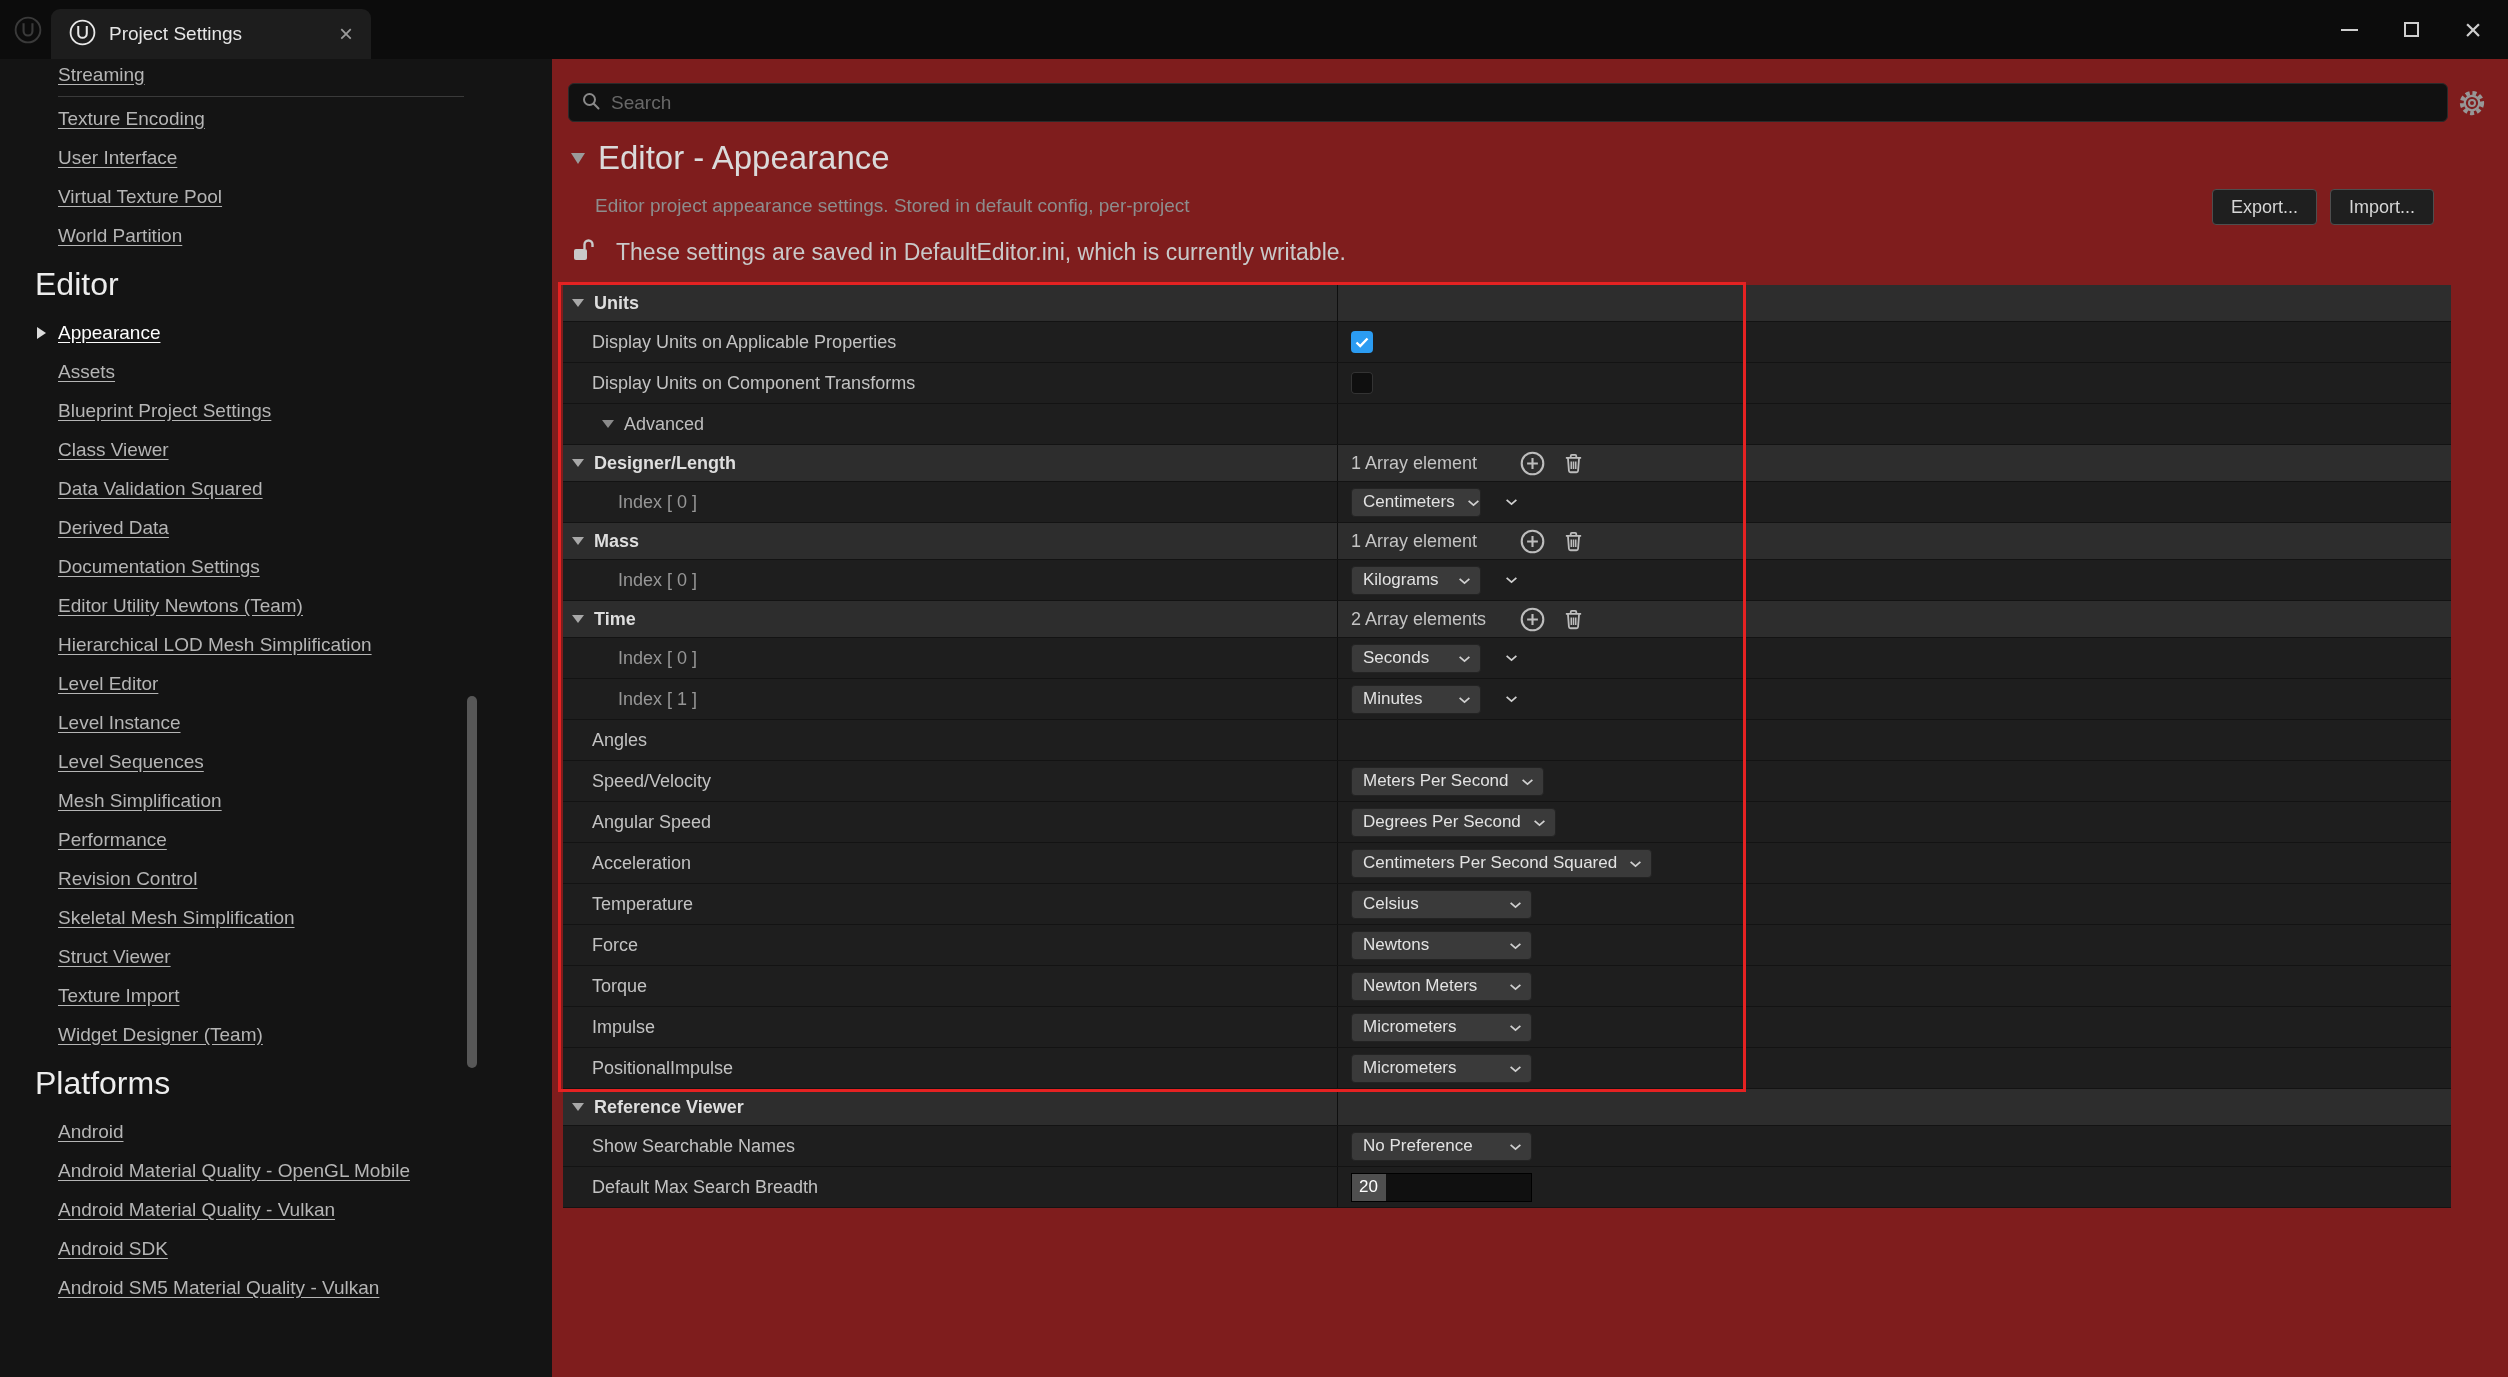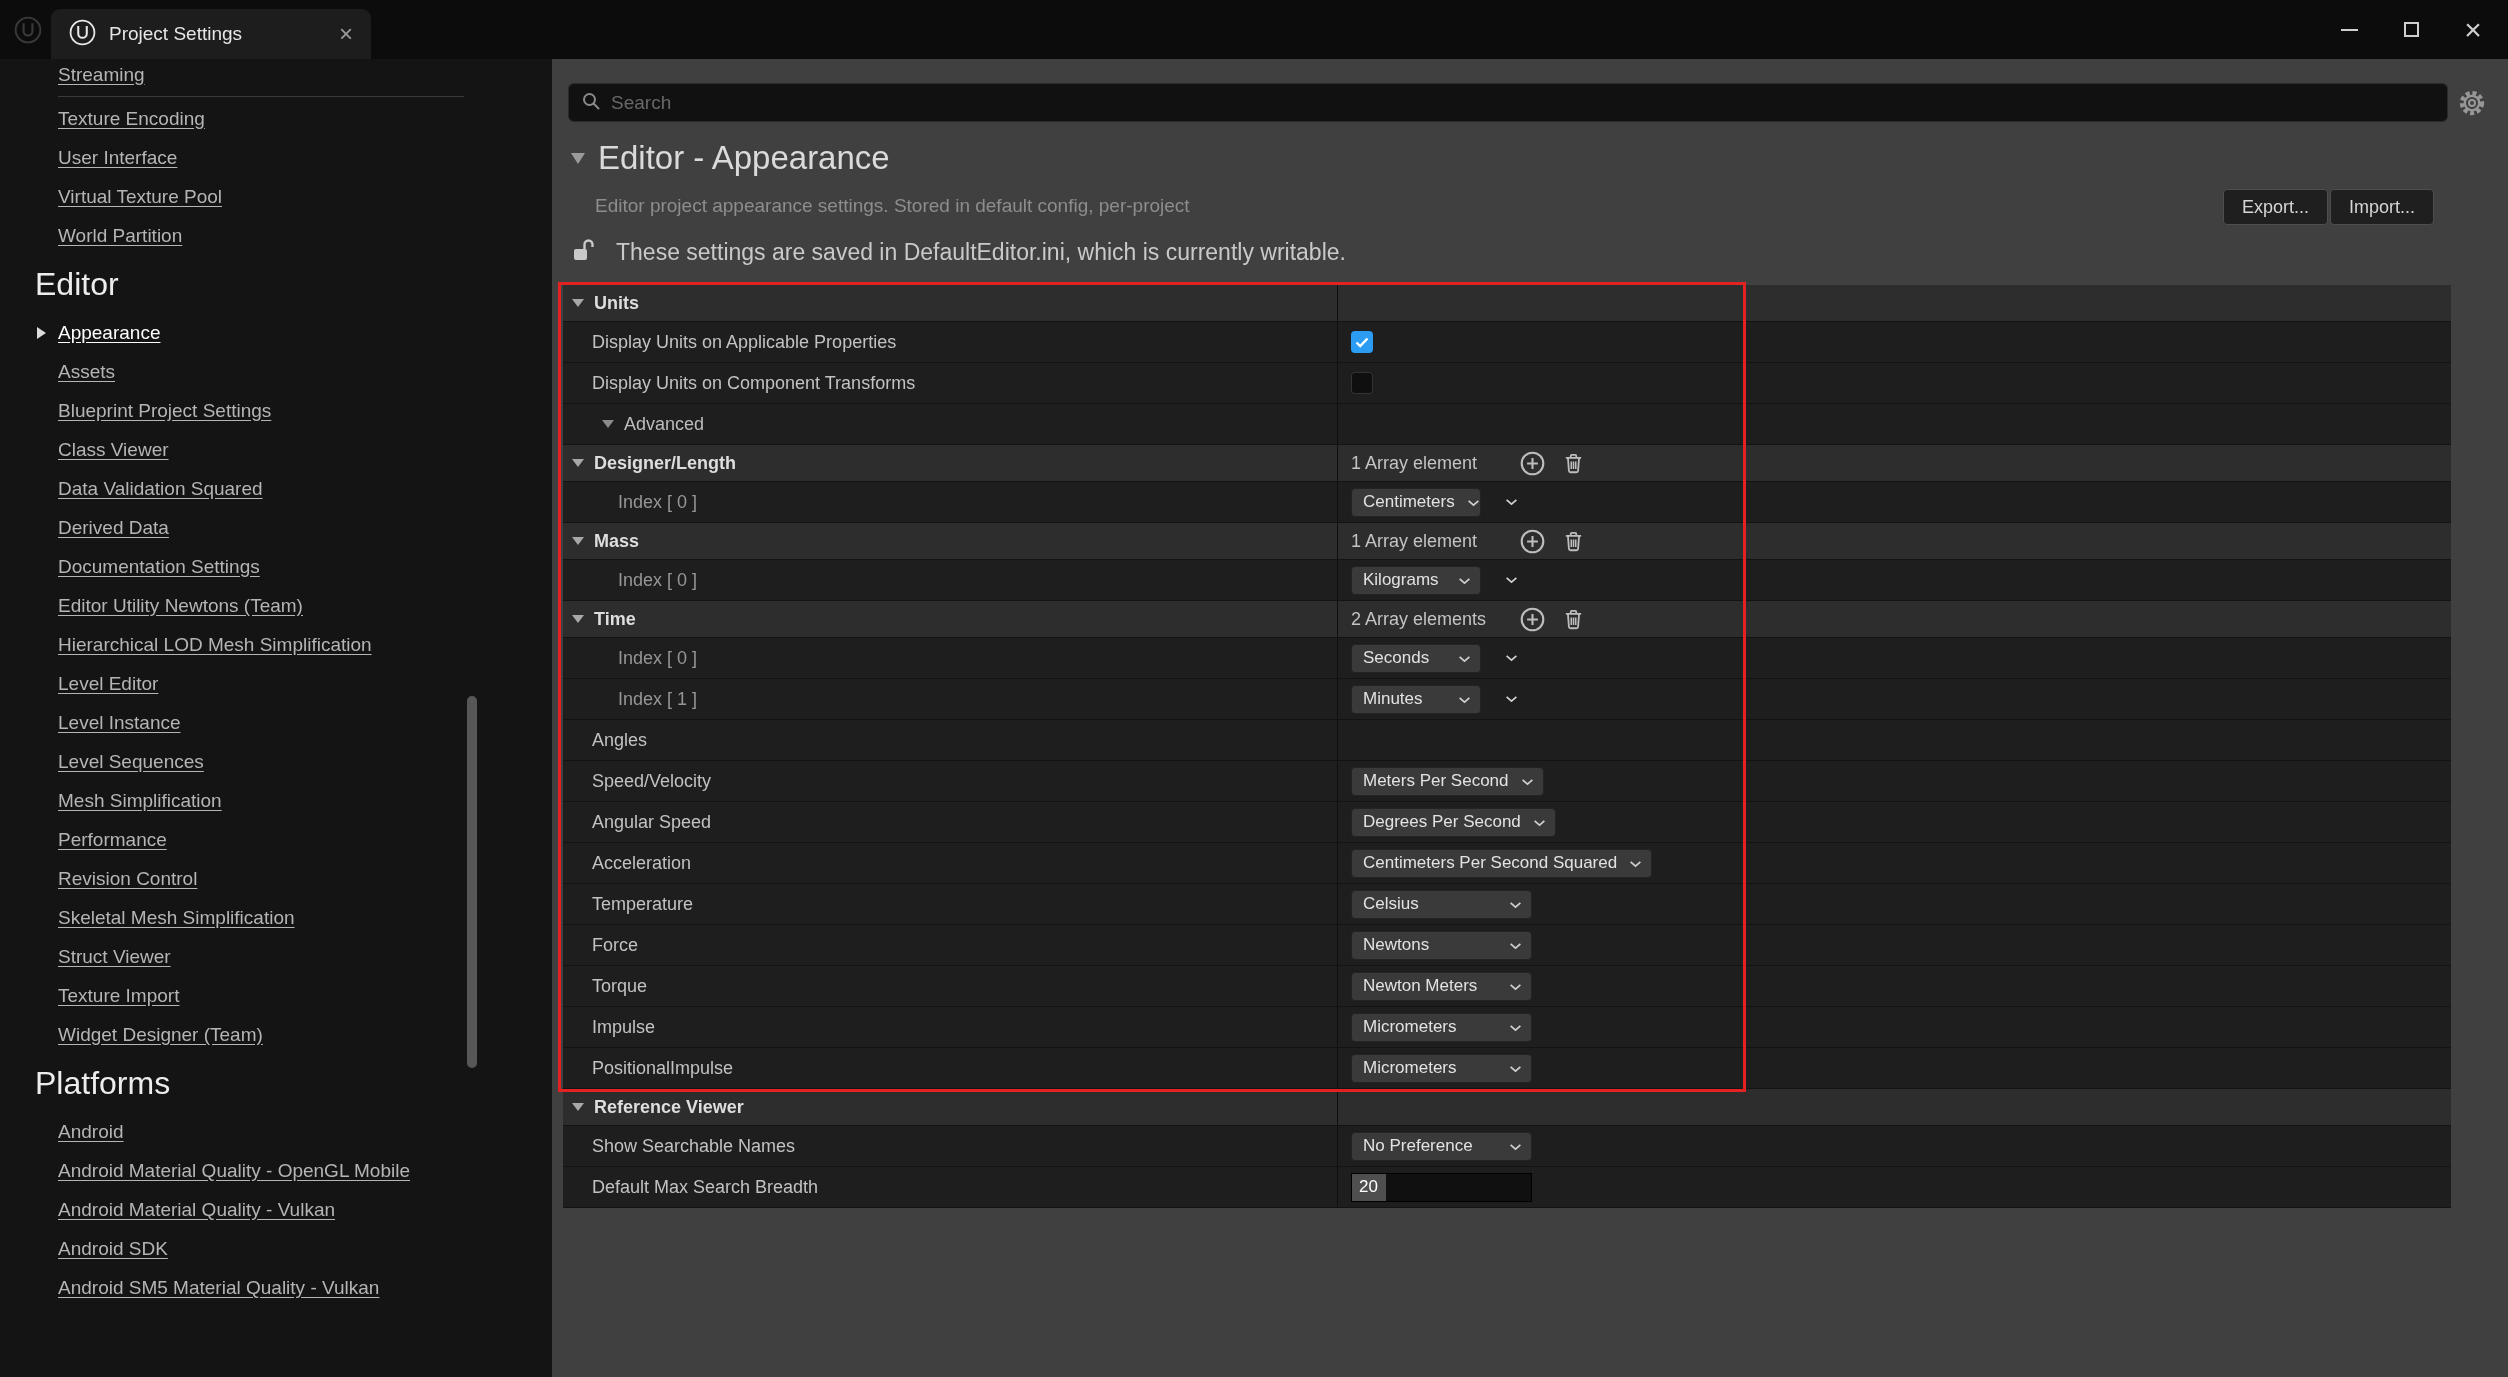--- a/index.html
+++ b/index.html
@@ -33,7 +33,7 @@
   .side-scrollbar{position:absolute;left:467px;top:637px;width:10px;height:372px;background:#575757;border-radius:5px}
 
   
-  .main{position:absolute;left:552px;top:59px;right:0;bottom:0;background:#404040}
+  .main{position:absolute;left:552px;top:59px;right:0;bottom:0;background:#7f1d1d}
   .search-wrap{position:absolute;left:16px;top:24px;width:1880px;height:39px;background:#111;
                border:1px solid #2a2a2a;border-radius:6px;display:flex;align-items:center;padding:0 12px}
   .search-input{flex:1;background:transparent;border:none;outline:none;color:#cfcfcf;font-size:19px;

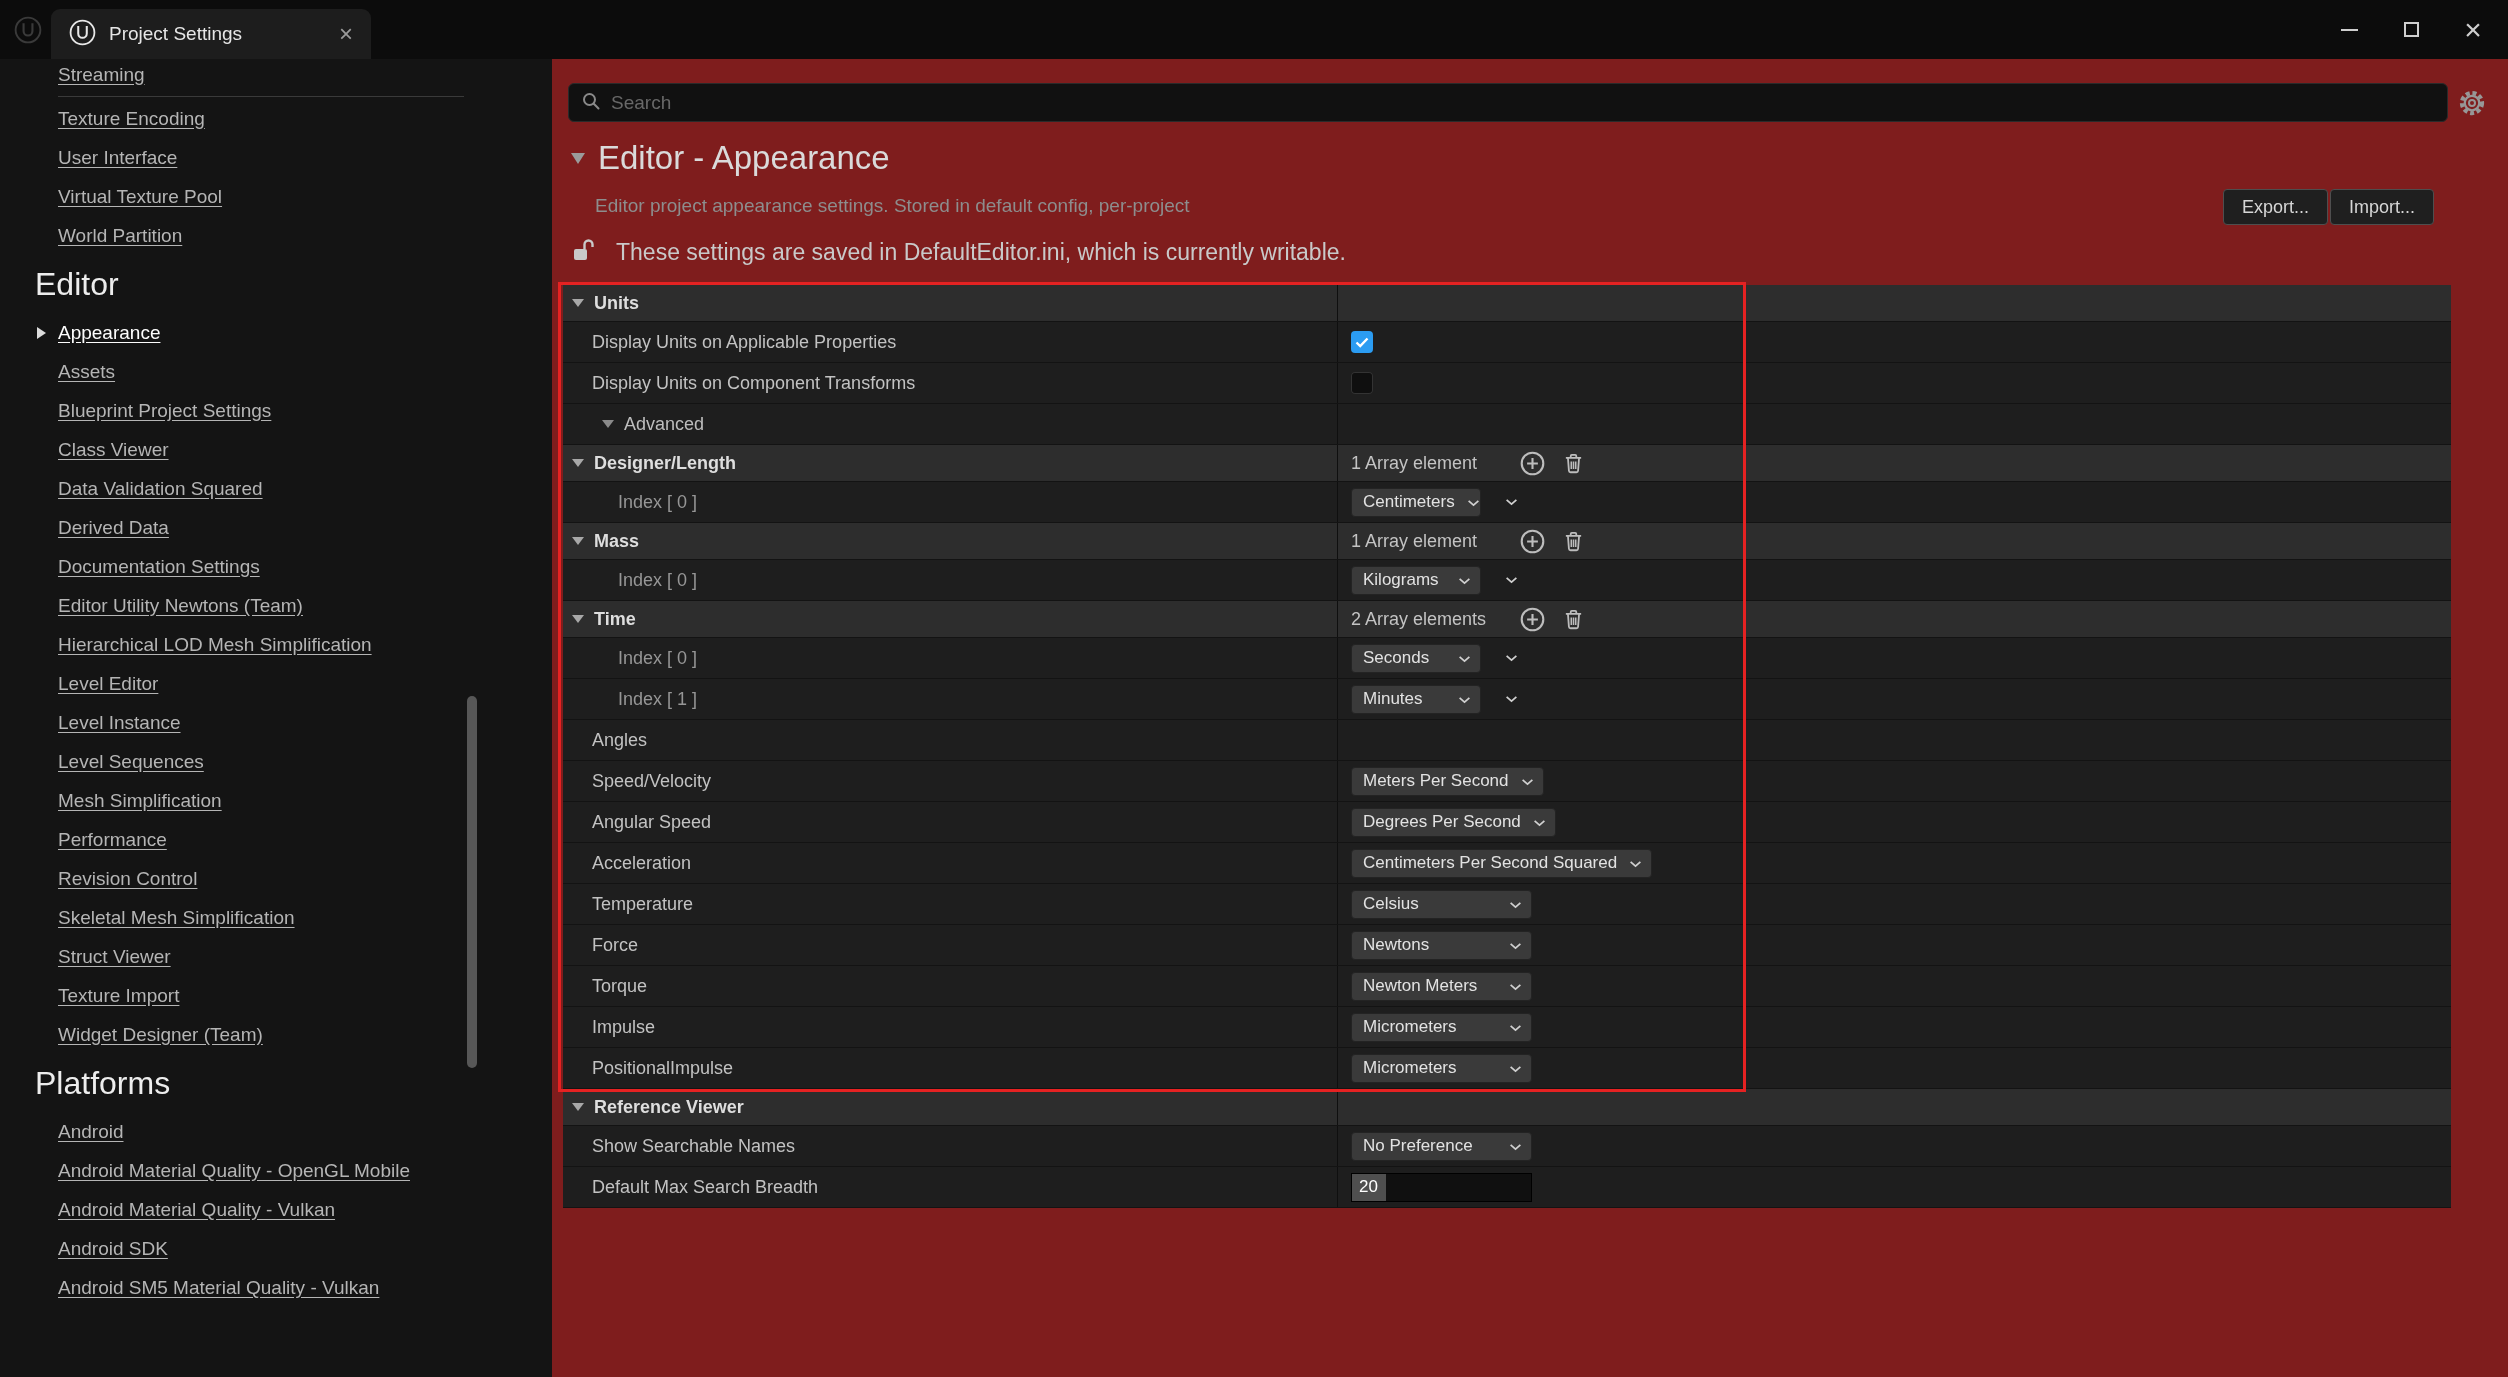--- a/index.html
+++ b/index.html
@@ -45,7 +45,7 @@
              border-right:7px solid transparent;margin-right:13px}
   .page-title{font-size:33px;color:#dadada}
   .subtitle{position:absolute;left:43px;top:136px;font-size:19px;color:#8d8d8d}
-  .hdr-buttons{position:absolute;top:130px;right:74px;display:flex;gap:2px}
+  .hdr-buttons{position:absolute;top:130px;right:74px;display:flex;gap:13px}
   .btn{height:36px;padding:0 18px;background:#1f1f1f;border:1px solid #4e4e4e;border-radius:4px;
        color:#d6d6d6;font-size:18px;display:flex;align-items:center}
   .notice{position:absolute;left:20px;top:178px;display:flex;align-items:center}

